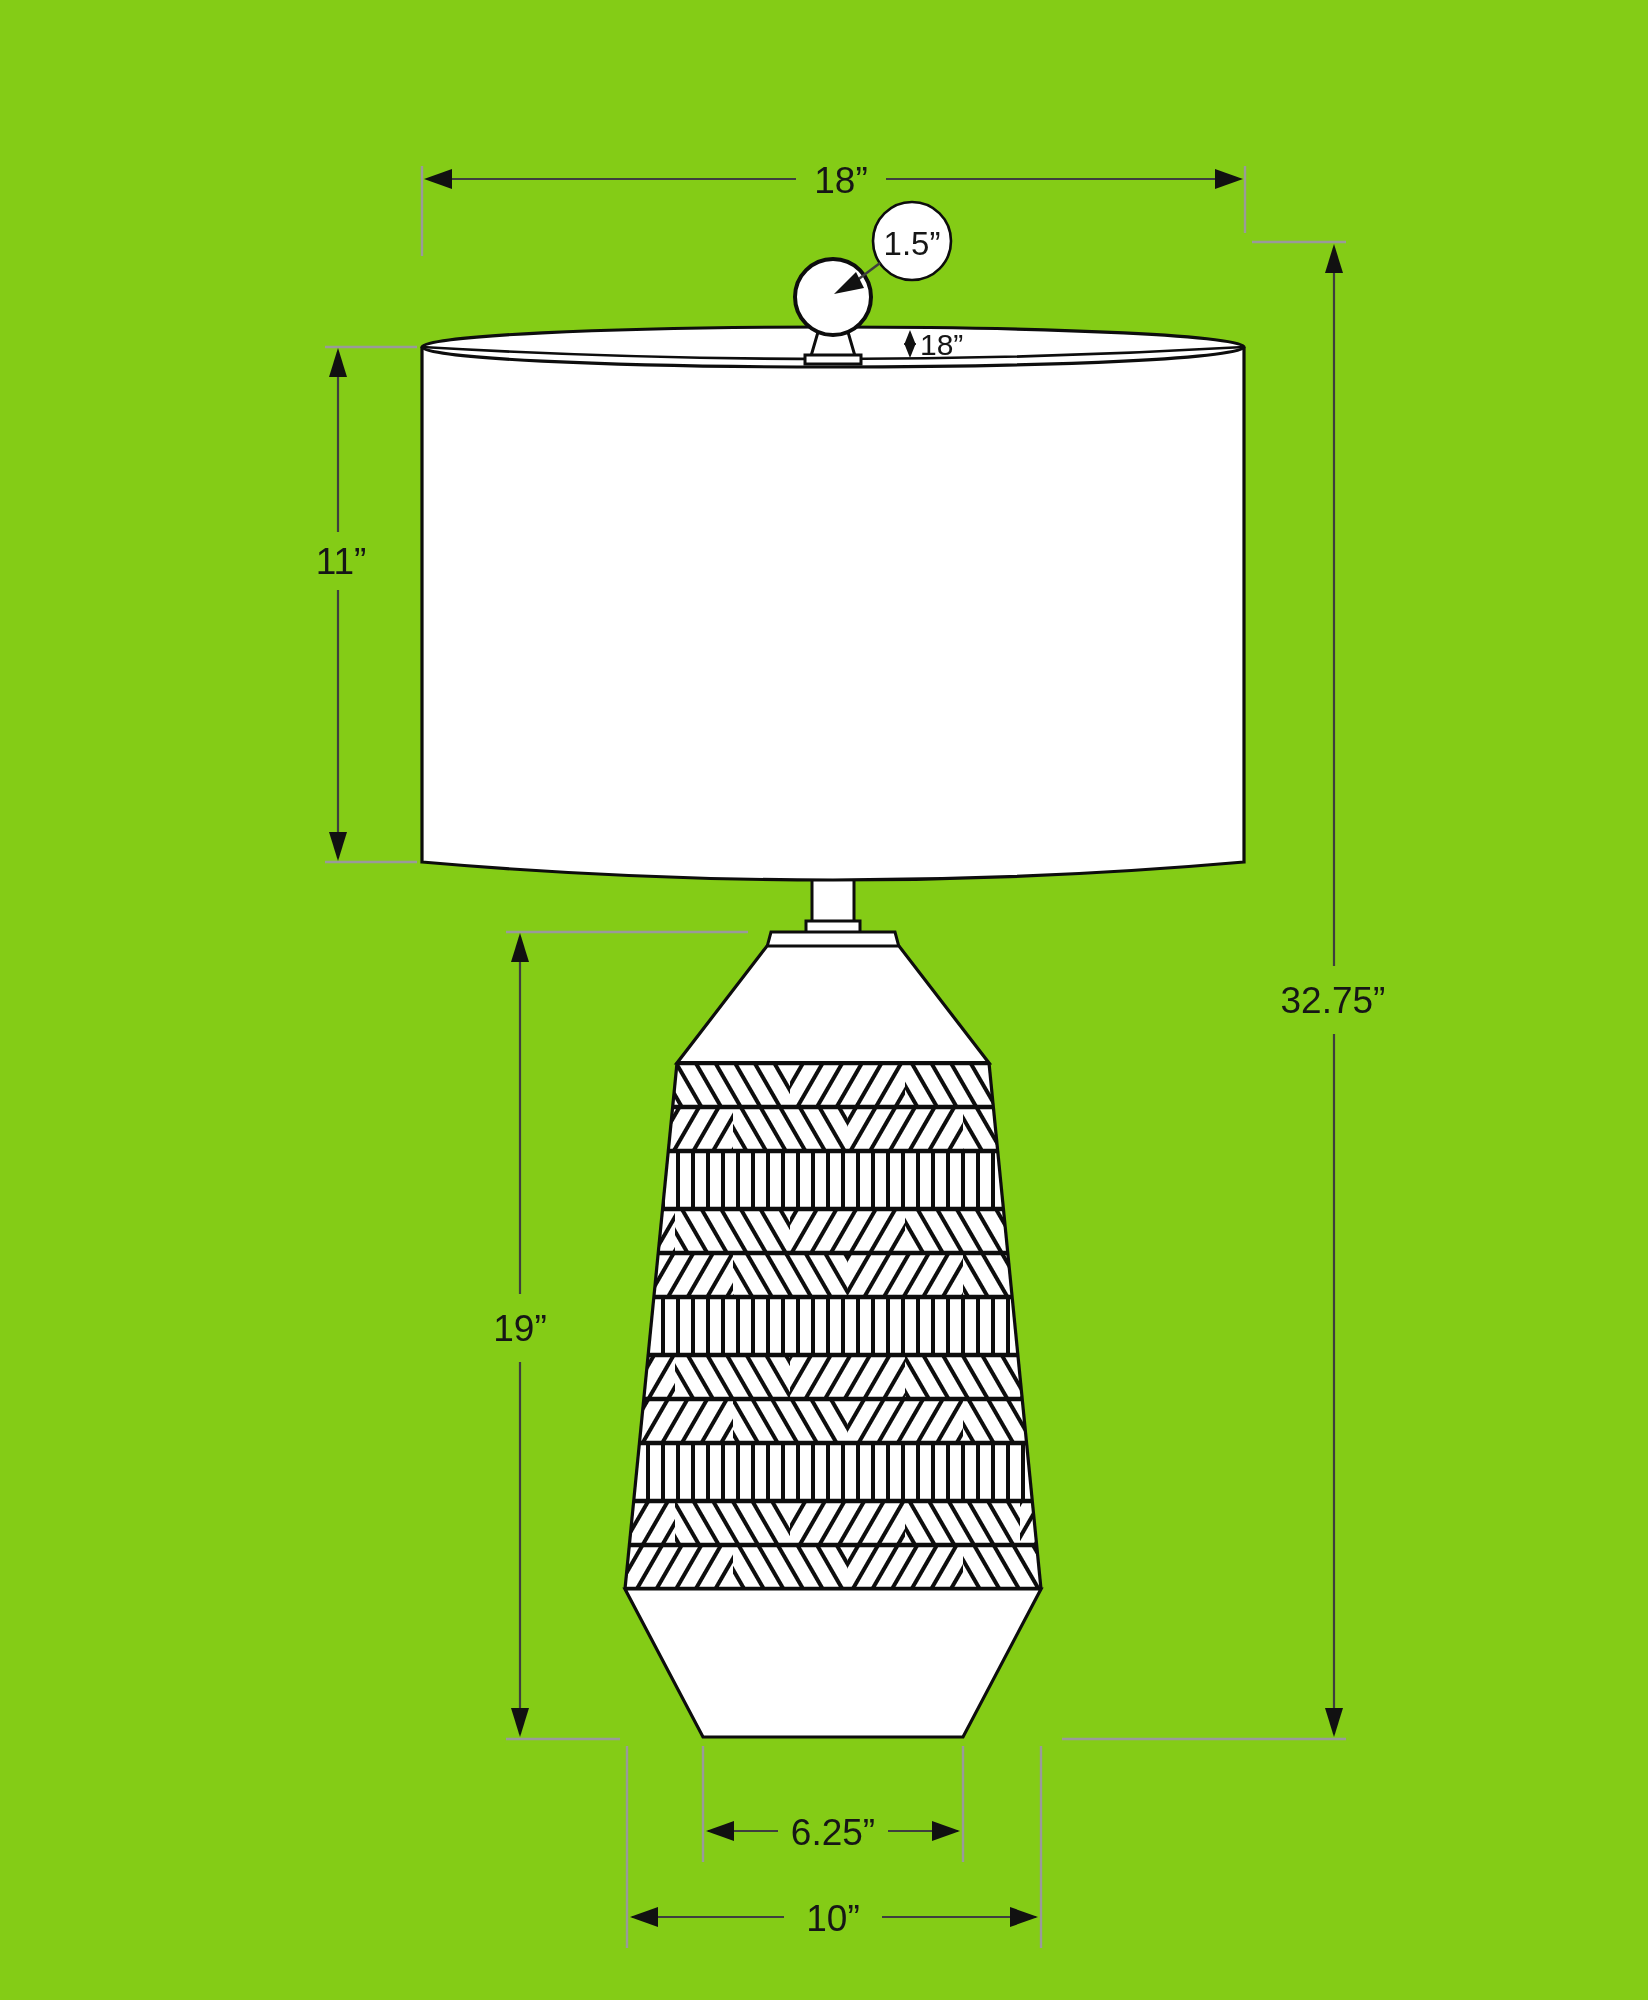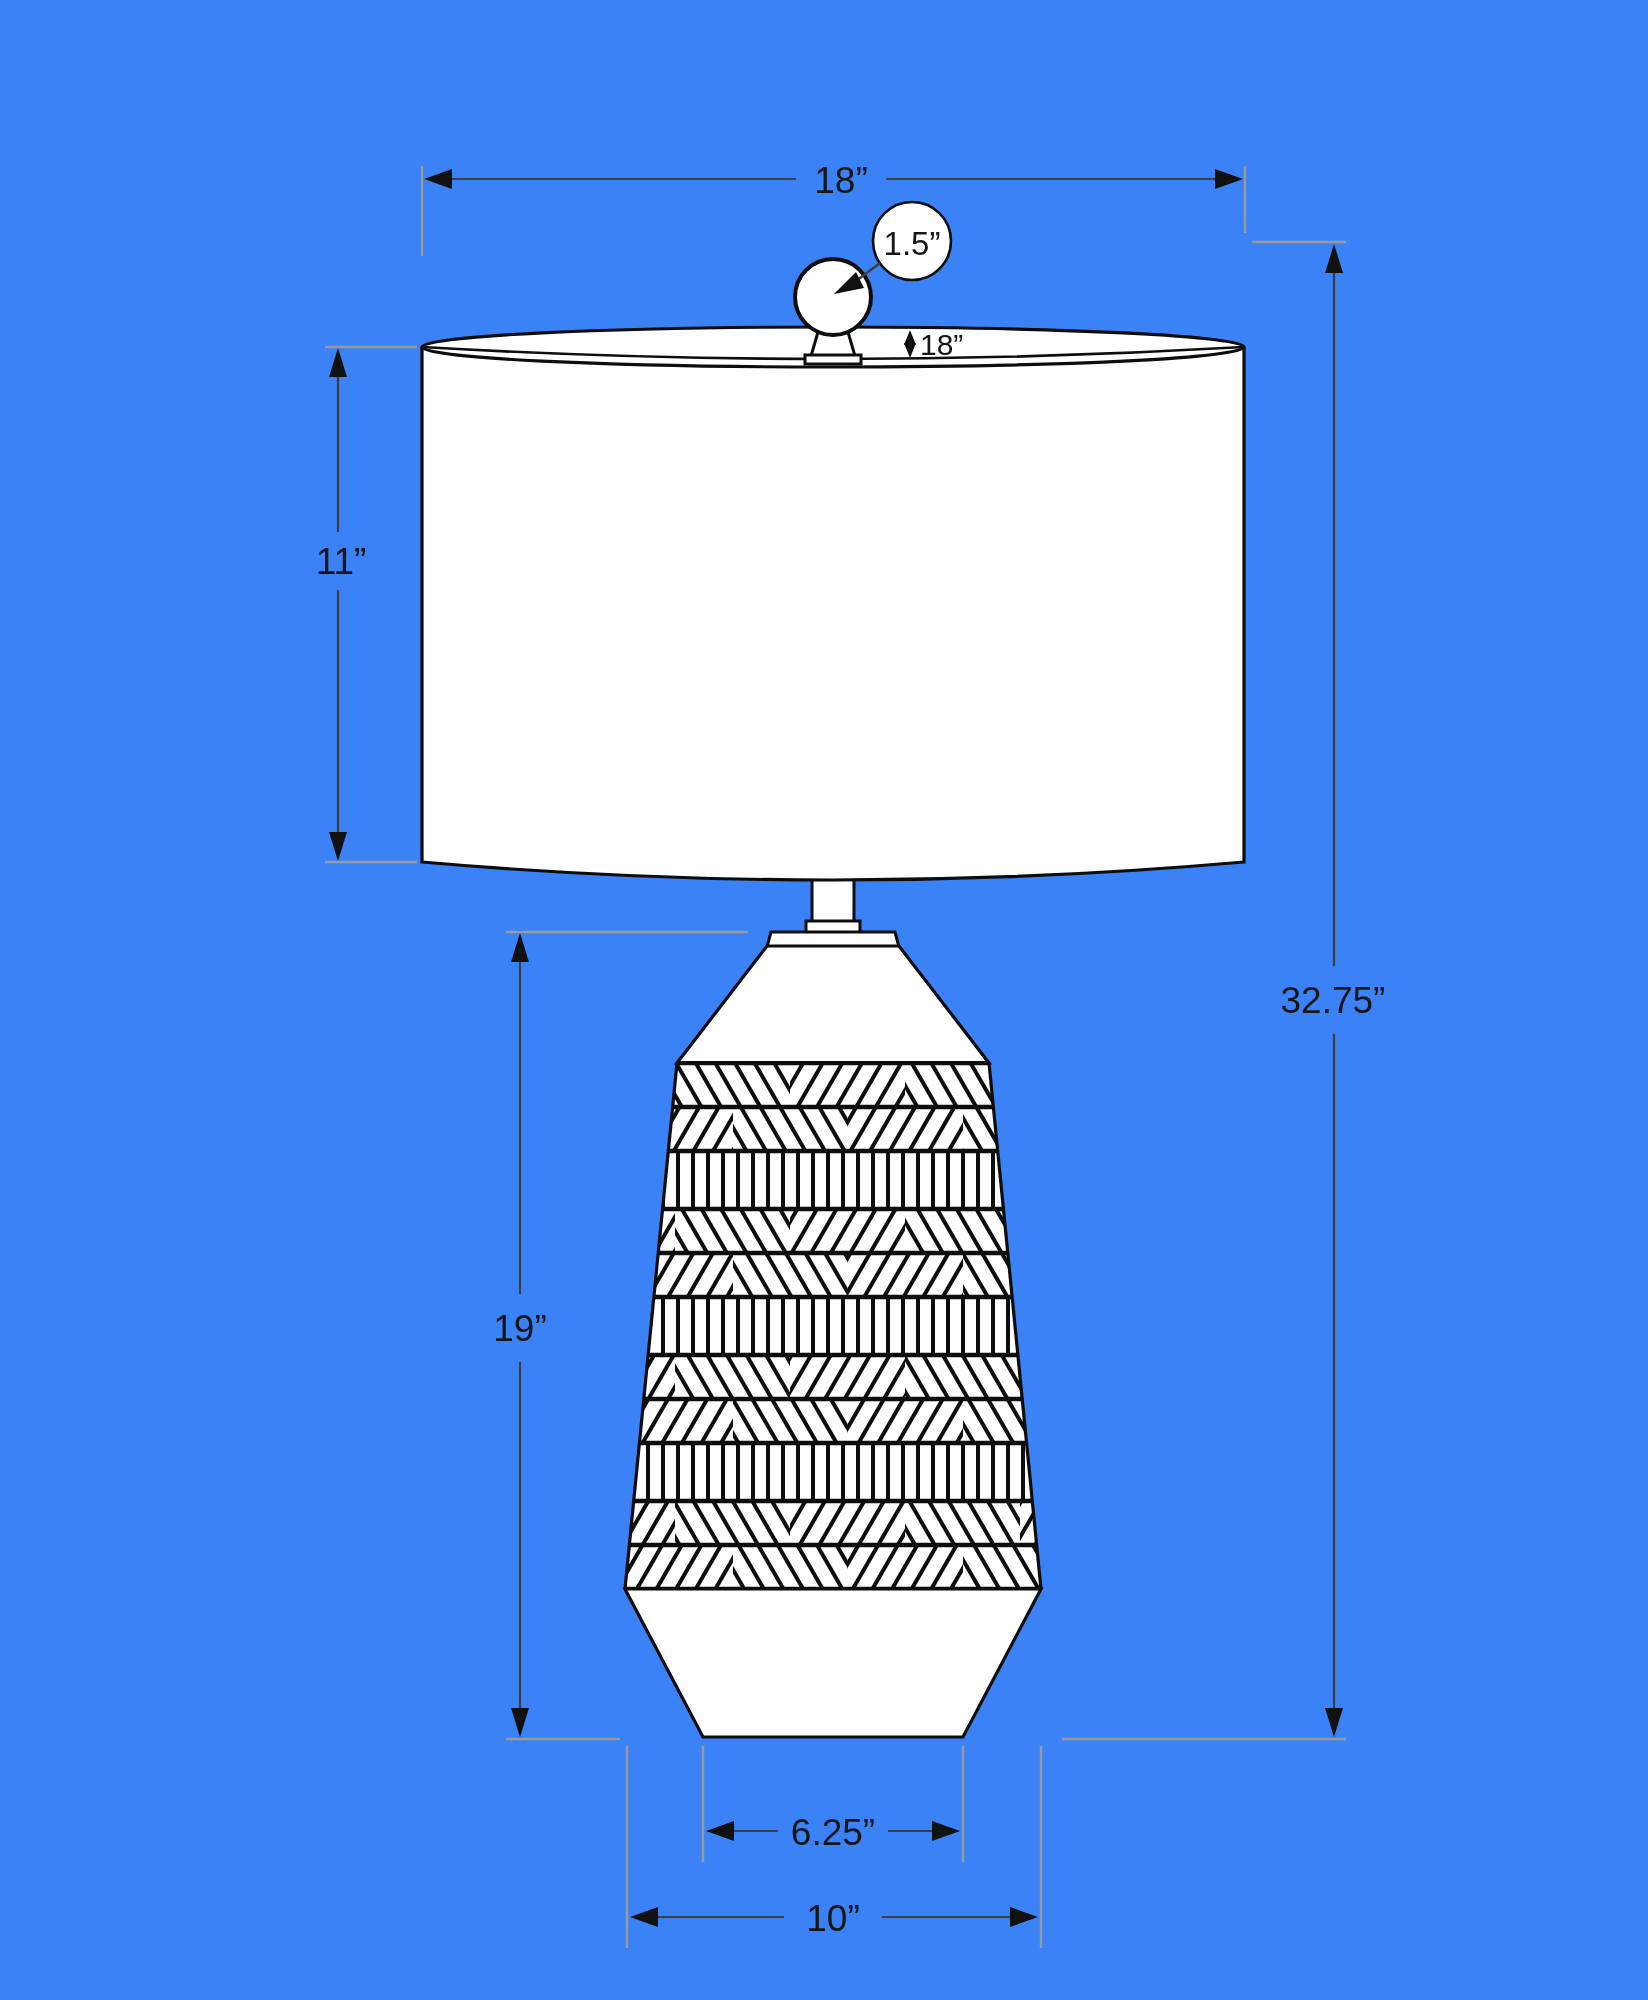--- a/index.html
+++ b/index.html
@@ -3,7 +3,7 @@
 <meta charset="utf-8">
 <style>
   html,body{margin:0;padding:0;background:#ffffff;}
-  #canvas{position:relative;width:1648px;height:2000px;background:#3b82f6;overflow:hidden;}
+  #canvas{position:relative;width:1648px;height:2000px;background:#84cc16;overflow:hidden;}
   svg{position:absolute;left:0;top:0;}
   svg text{font-family:"Liberation Sans","DejaVu Sans",sans-serif;fill:#161616;}
   .dim-label{font-size:37px;}

